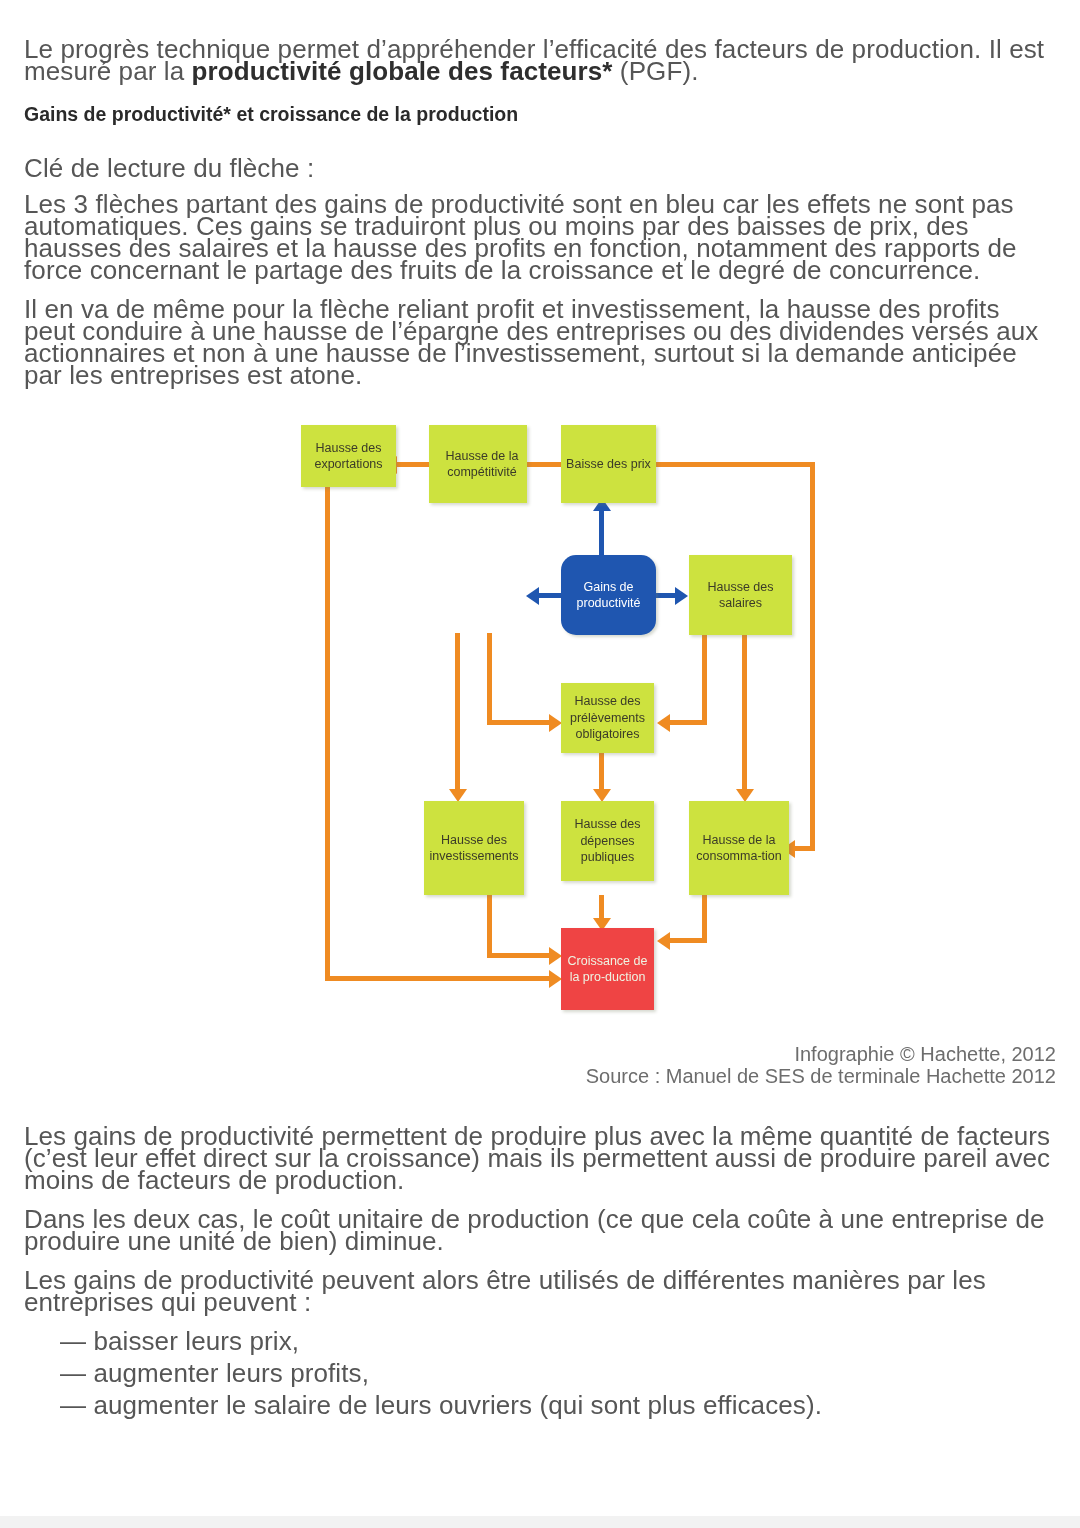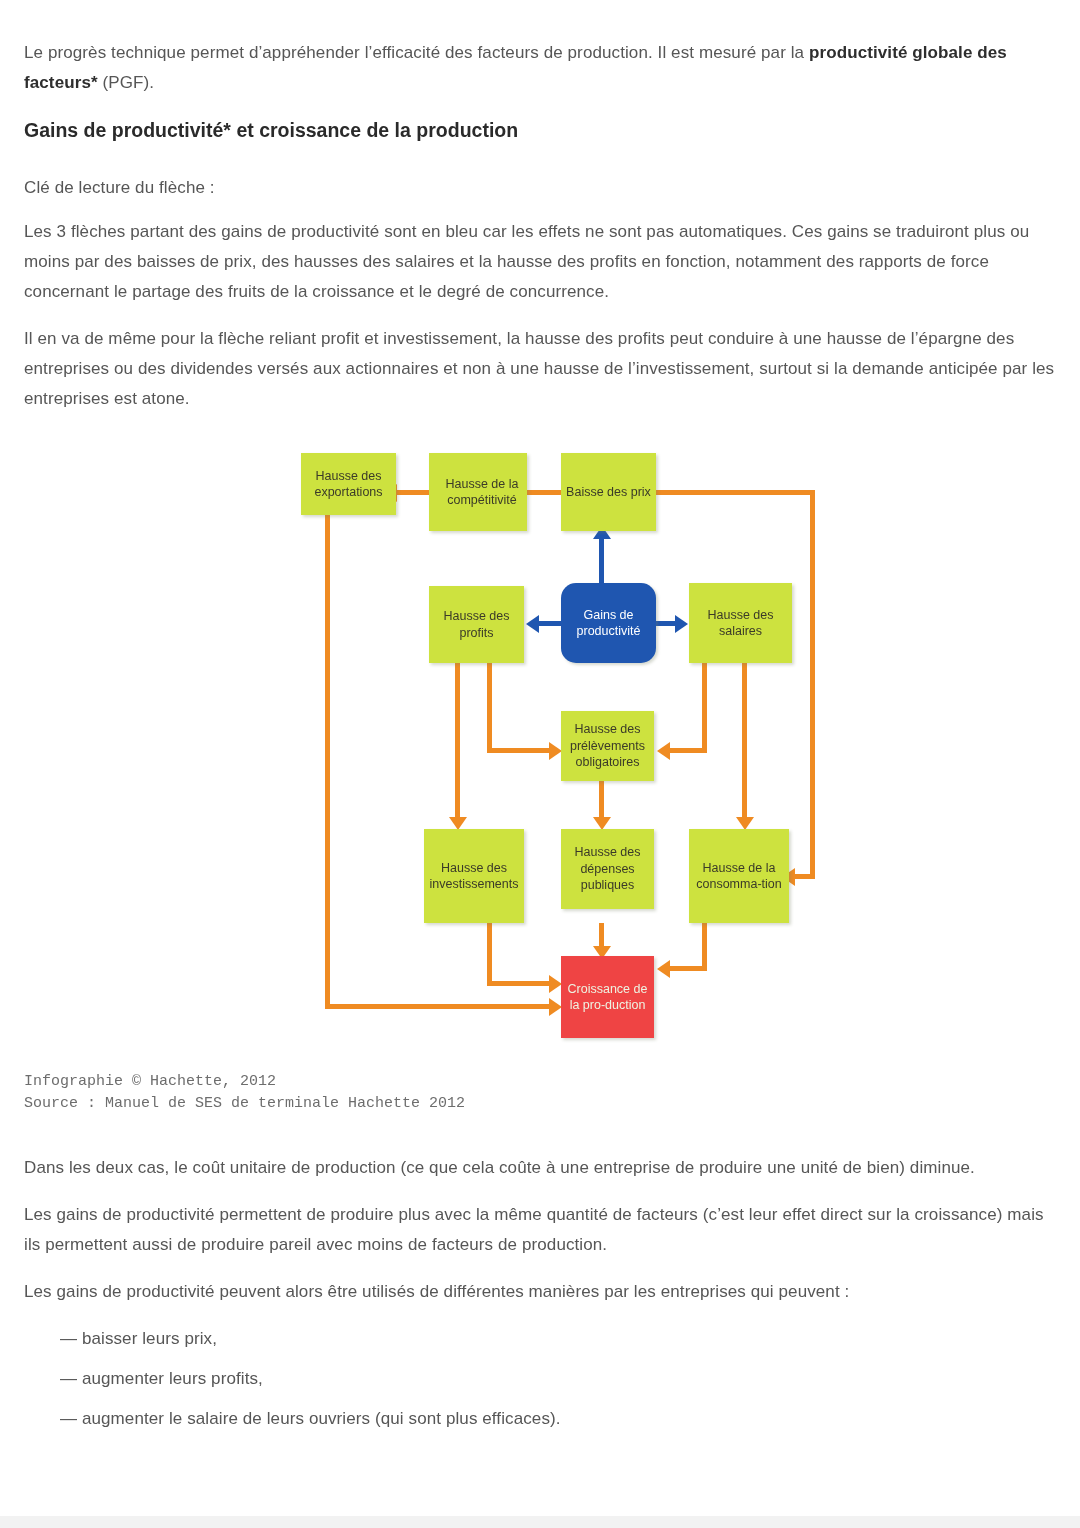--- a/index.html
+++ b/index.html
@@ -17,8 +17,8 @@
   .page { padding: 0 24px; }
 
   p.para {
-    font-size: 17px;
-    line-height: 30px;
+    font-size: 26px;
+    line-height: 22px;
     color: #565656;
     margin: 0 0 17px 0;
     letter-spacing: 0.1px;

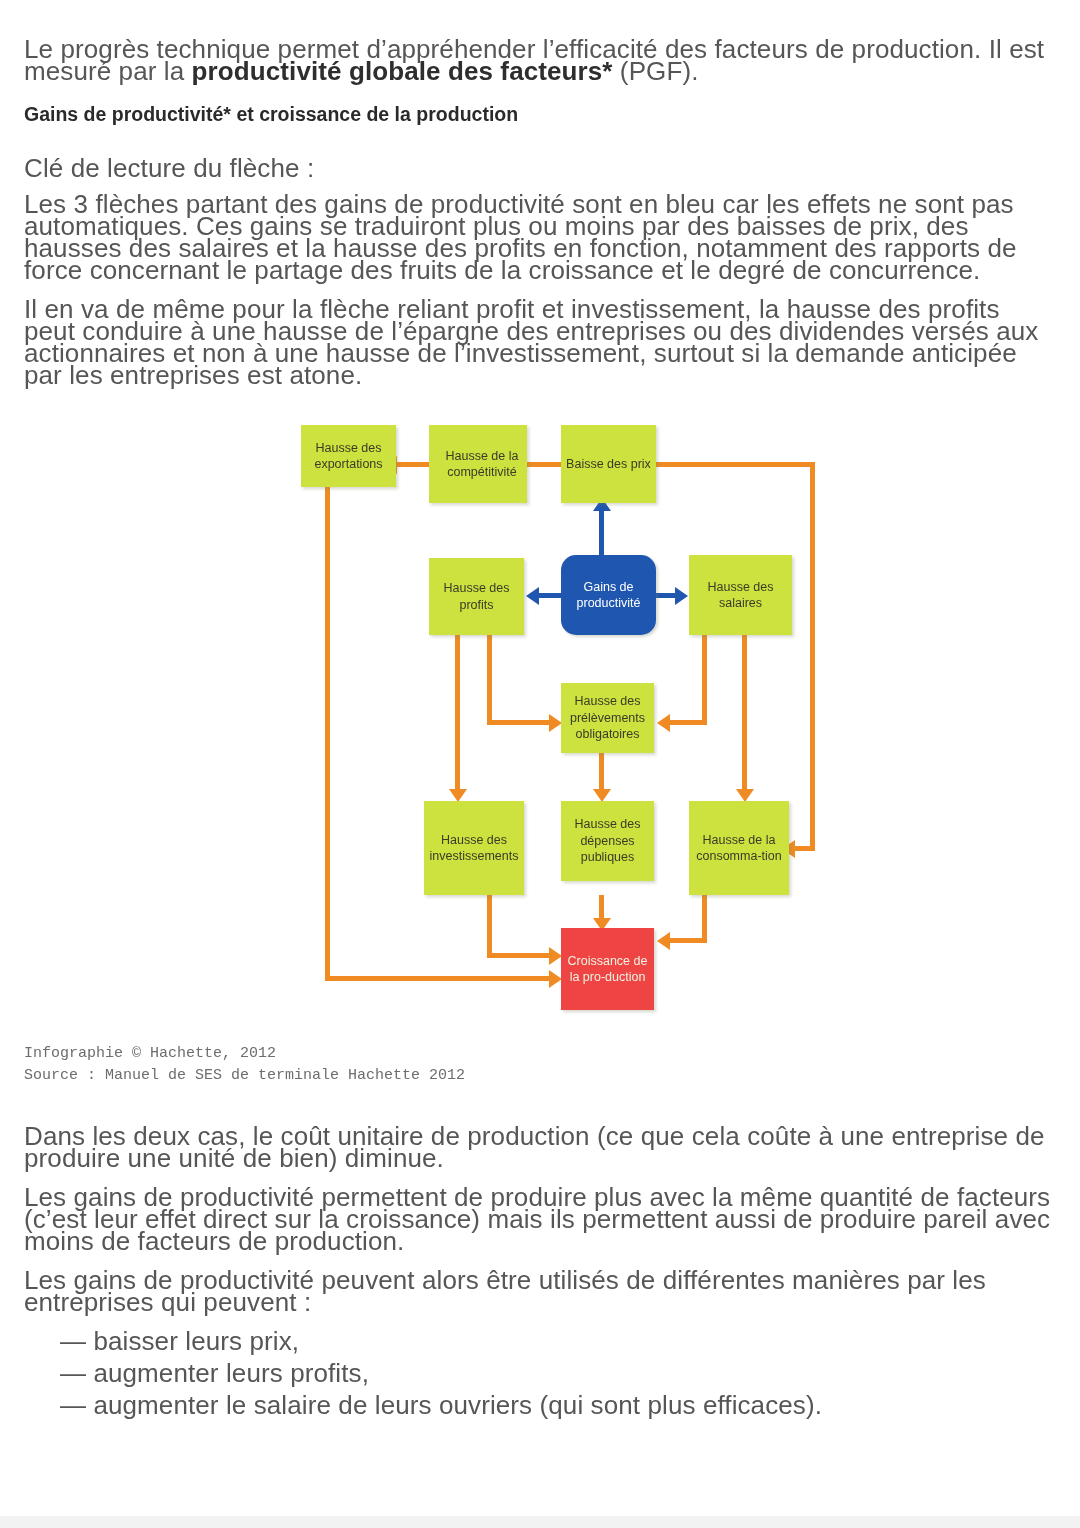--- a/index.html
+++ b/index.html
@@ -215,9 +215,6 @@
         <span>Baisse des prix</span>
       </div>
 
-      <div class="node" style="left:152px; top:155px; width:95px; height:77px;">
-        <span>Hausse des profits</span>
-      </div>
 
       <div class="node blue" style="left:284px; top:152px; width:95px; height:80px;">
         <span>Gains de productivité</span>

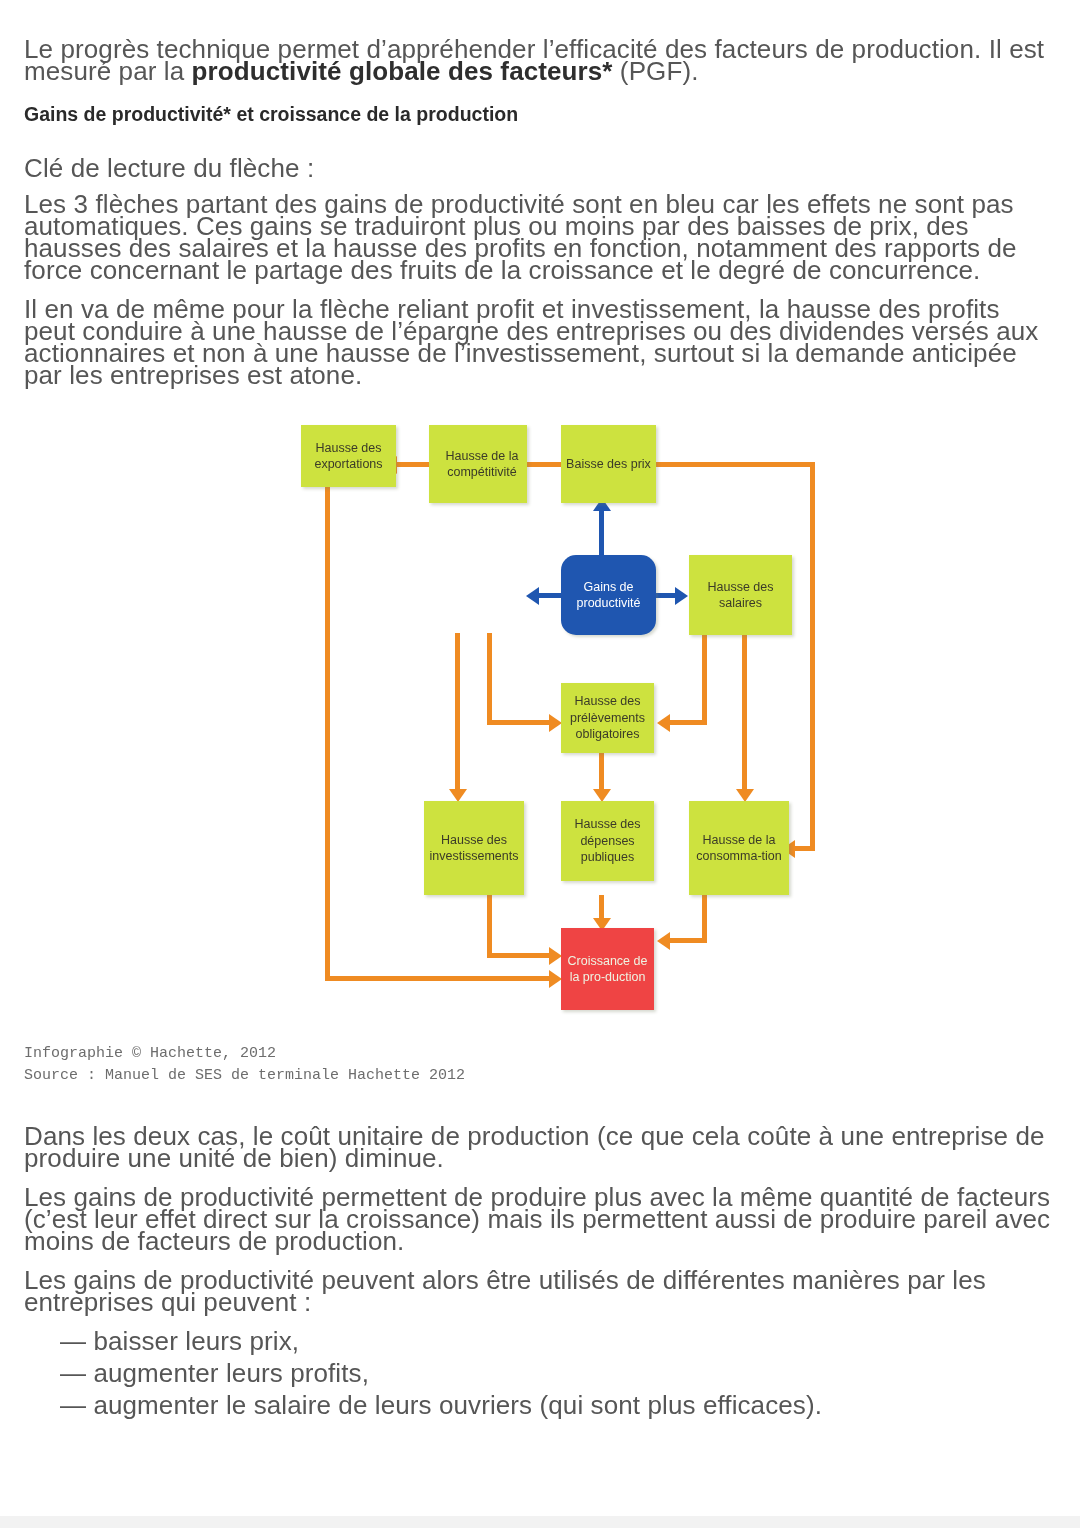--- a/index.html
+++ b/index.html
@@ -115,11 +115,10 @@
     position: absolute;
     left: 0; right: 0;
     top: 640px;
-    text-align: left;
-    font-size: 15px;
+    text-align: right;
+    font-size: 20px;
     line-height: 22px;
     color: #6d6d6d;
-    font-family: Liberation Mono, monospace;
   }
   .caption div { display: block; }
 

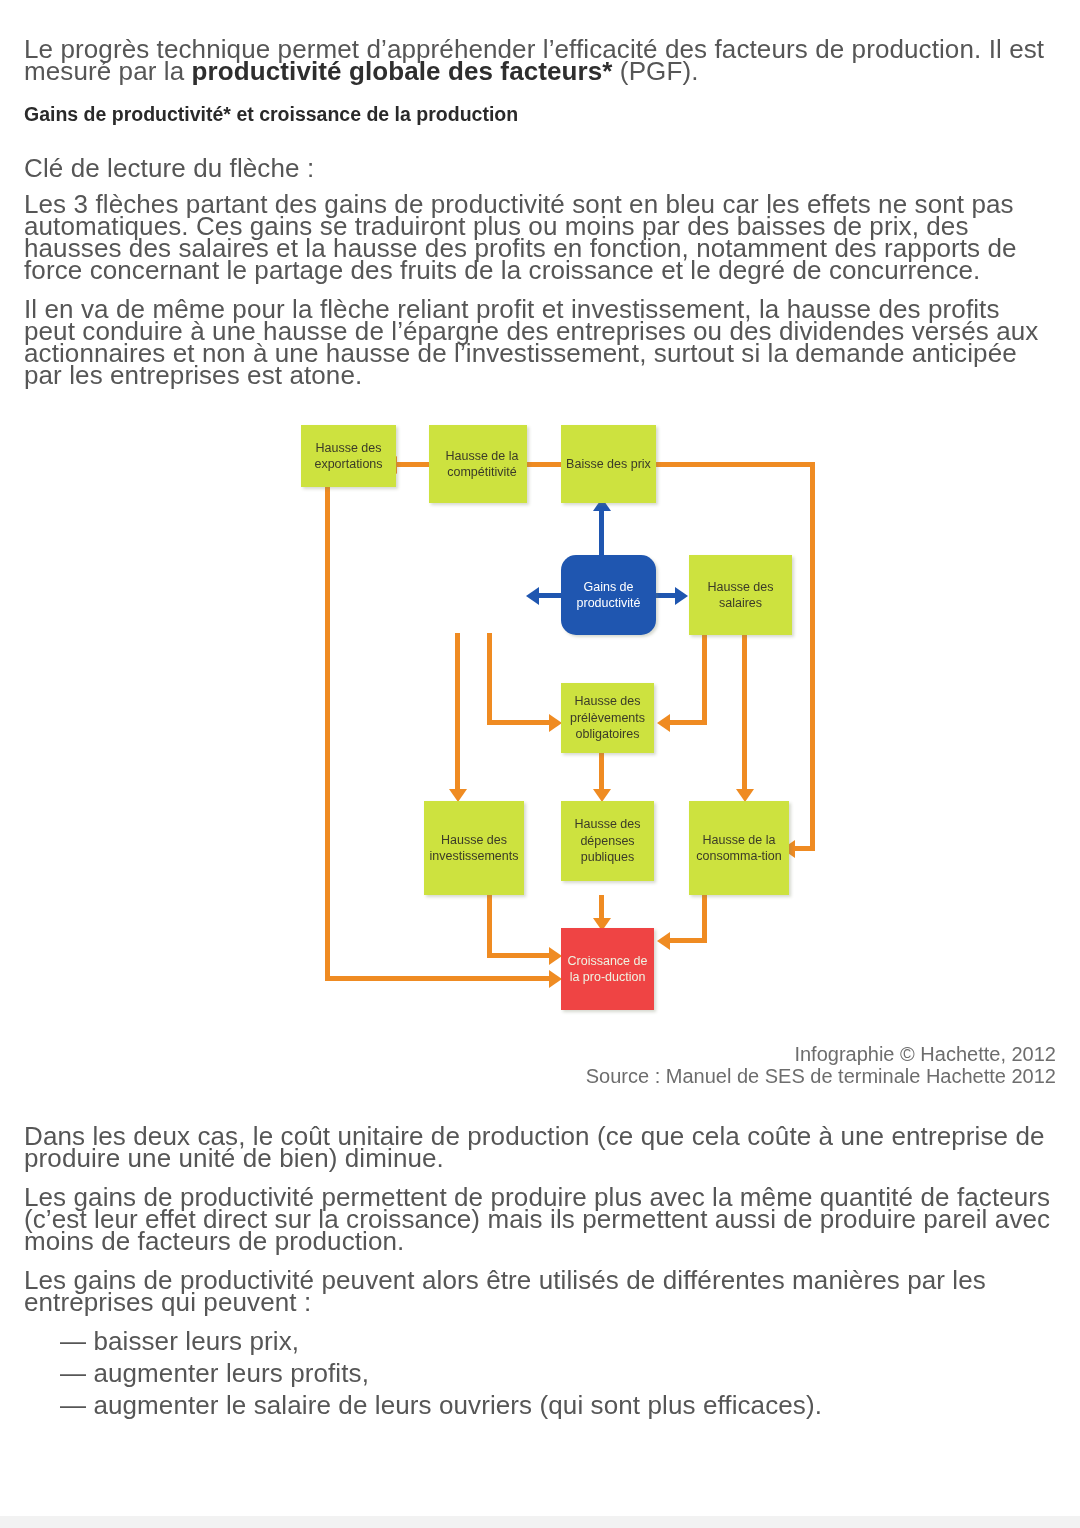--- a/index.html
+++ b/index.html
@@ -253,8 +253,8 @@
 
   <div style="height:22px"></div>
 
+  <p class="para">Les gains de productivité permettent de produire plus avec la même quantité de facteurs (c’est leur effet direct sur la croissance) mais ils permettent aussi de produire pareil avec moins de facteurs de production.</p>
   <p class="para">Dans les deux cas, le coût unitaire de production (ce que cela coûte à une entreprise de produire une unité de bien) diminue.</p>
-  <p class="para">Les gains de productivité permettent de produire plus avec la même quantité de facteurs (c’est leur effet direct sur la croissance) mais ils permettent aussi de produire pareil avec moins de facteurs de production.</p>
   <p class="para">Les gains de productivité peuvent alors être utilisés de différentes manières par les entreprises qui peuvent :</p>
 
   <p class="para" style="margin:0 0 10px 36px;">— baisser leurs prix,</p>

